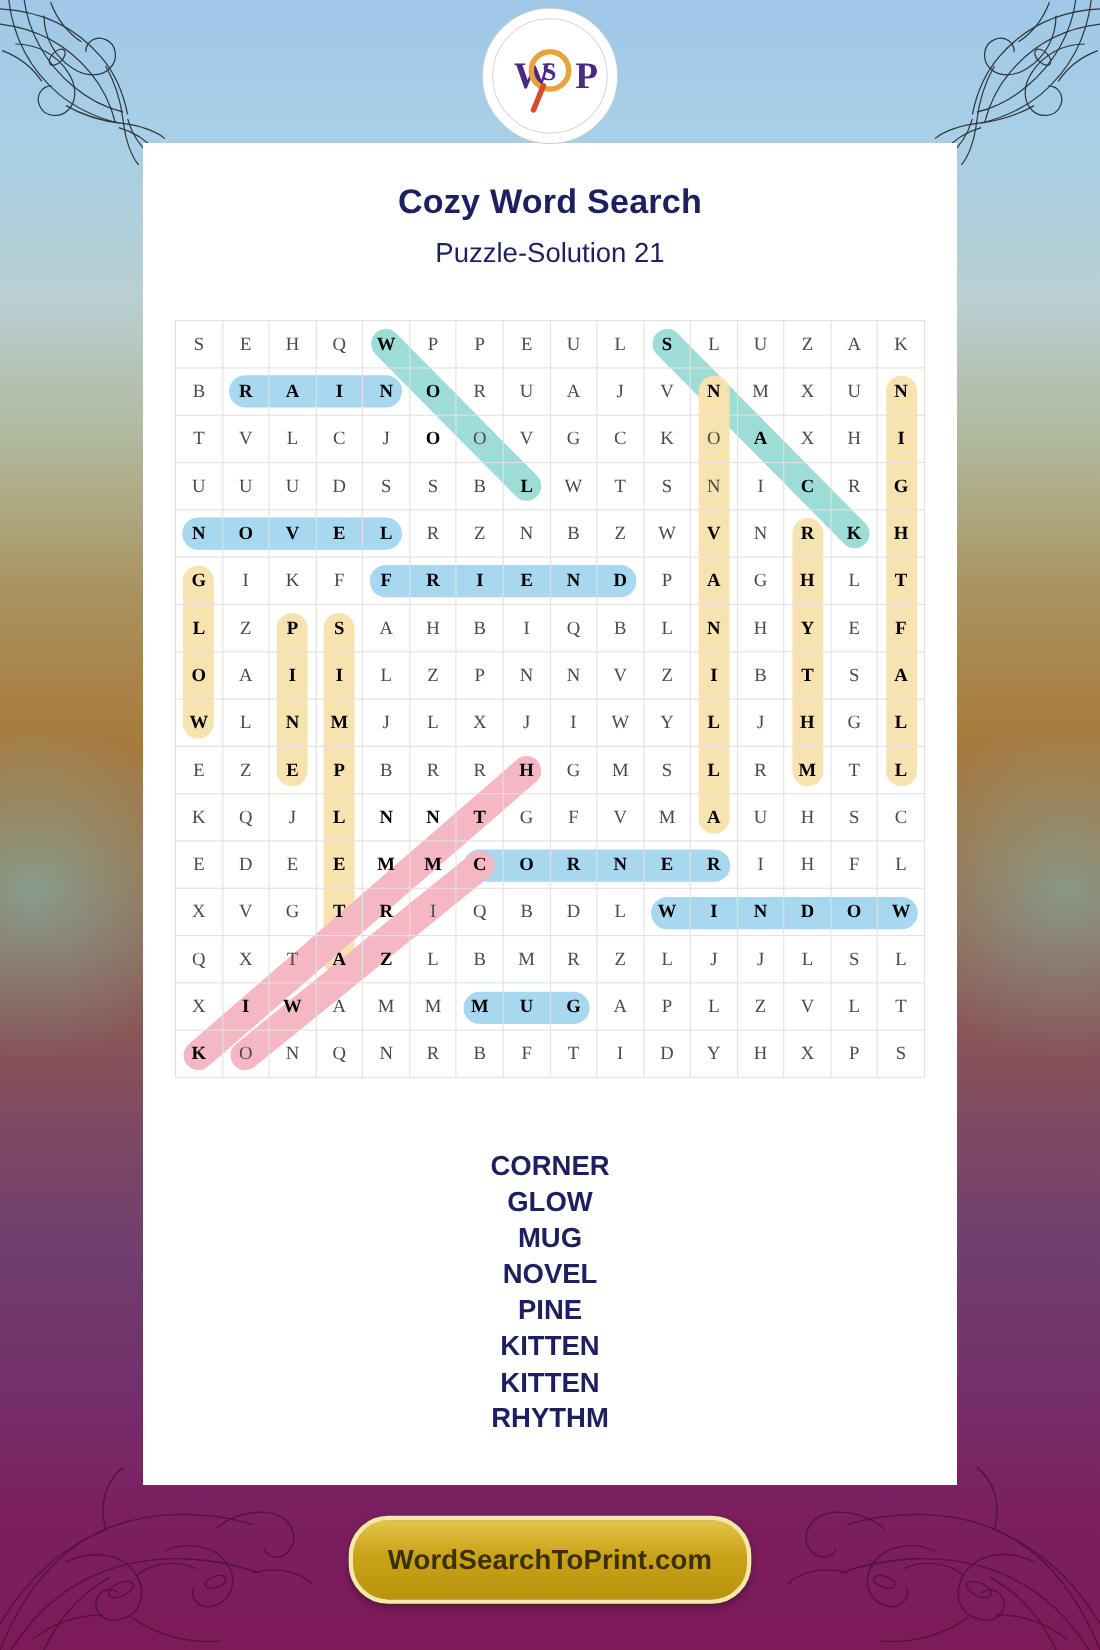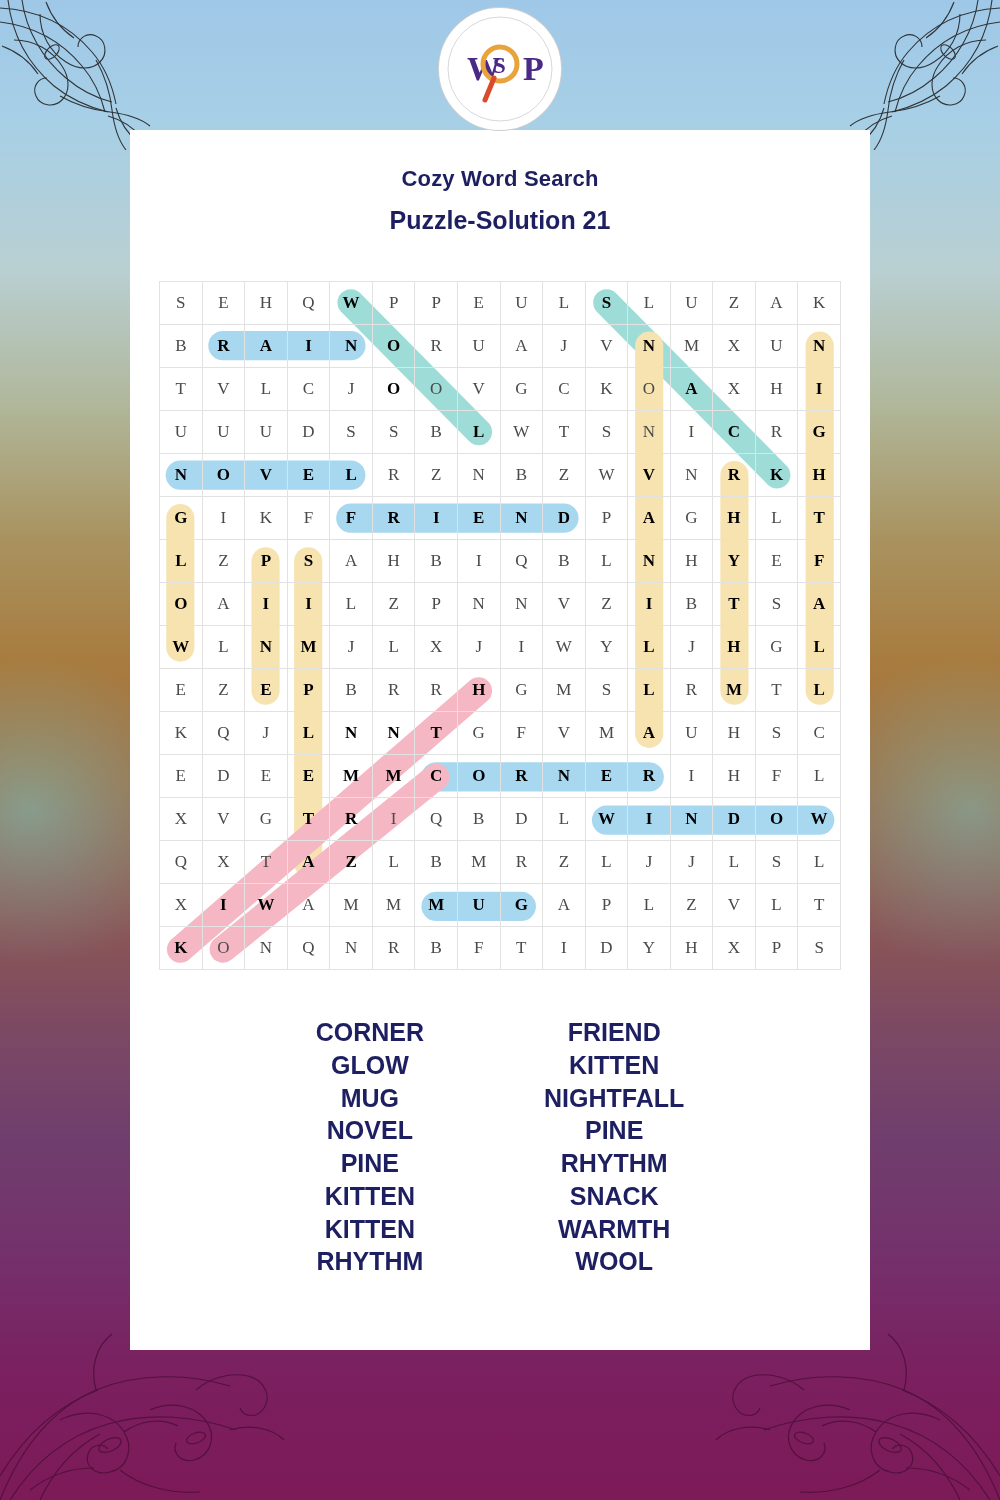--- a/index.html
+++ b/index.html
@@ -88,7 +88,7 @@
   .title {
     text-align: center;
     color: #1e1f61;
-    font-size: 22px;
+    font-size: 31px;
     font-weight: bold;
     margin-top: 36px;
     letter-spacing: 0.2px;

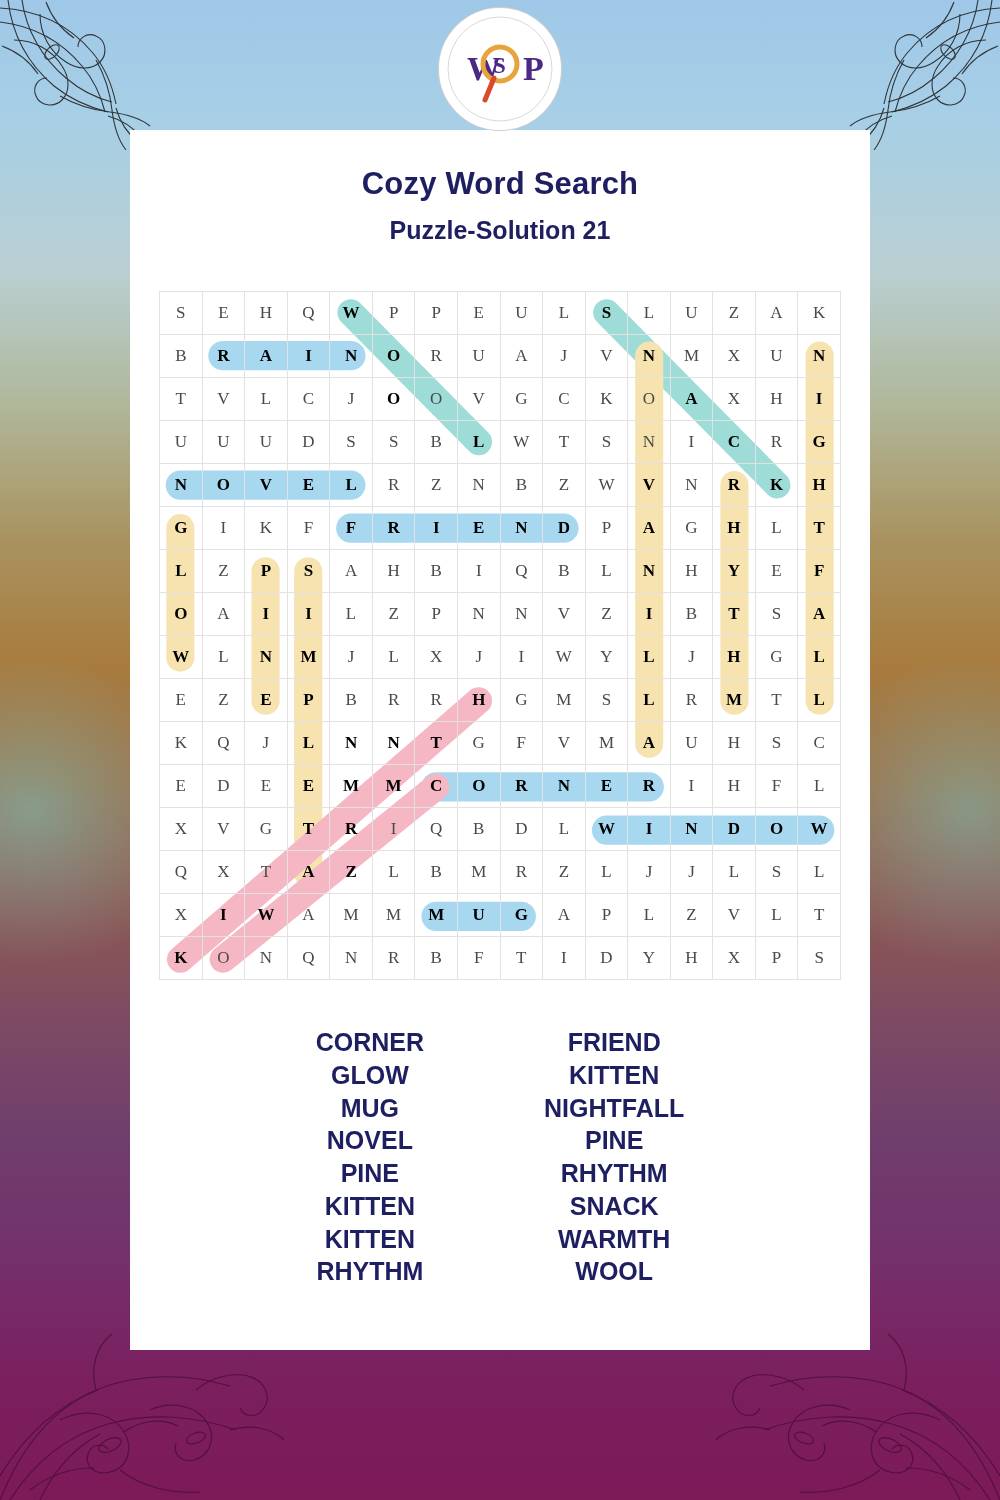--- a/index.html
+++ b/index.html
@@ -97,7 +97,7 @@
     text-align: center;
     color: #1e1f61;
     font-size: 25px;
-    font-weight: bold;
+    font-weight: normal;
     margin-top: 14px;
   }
 

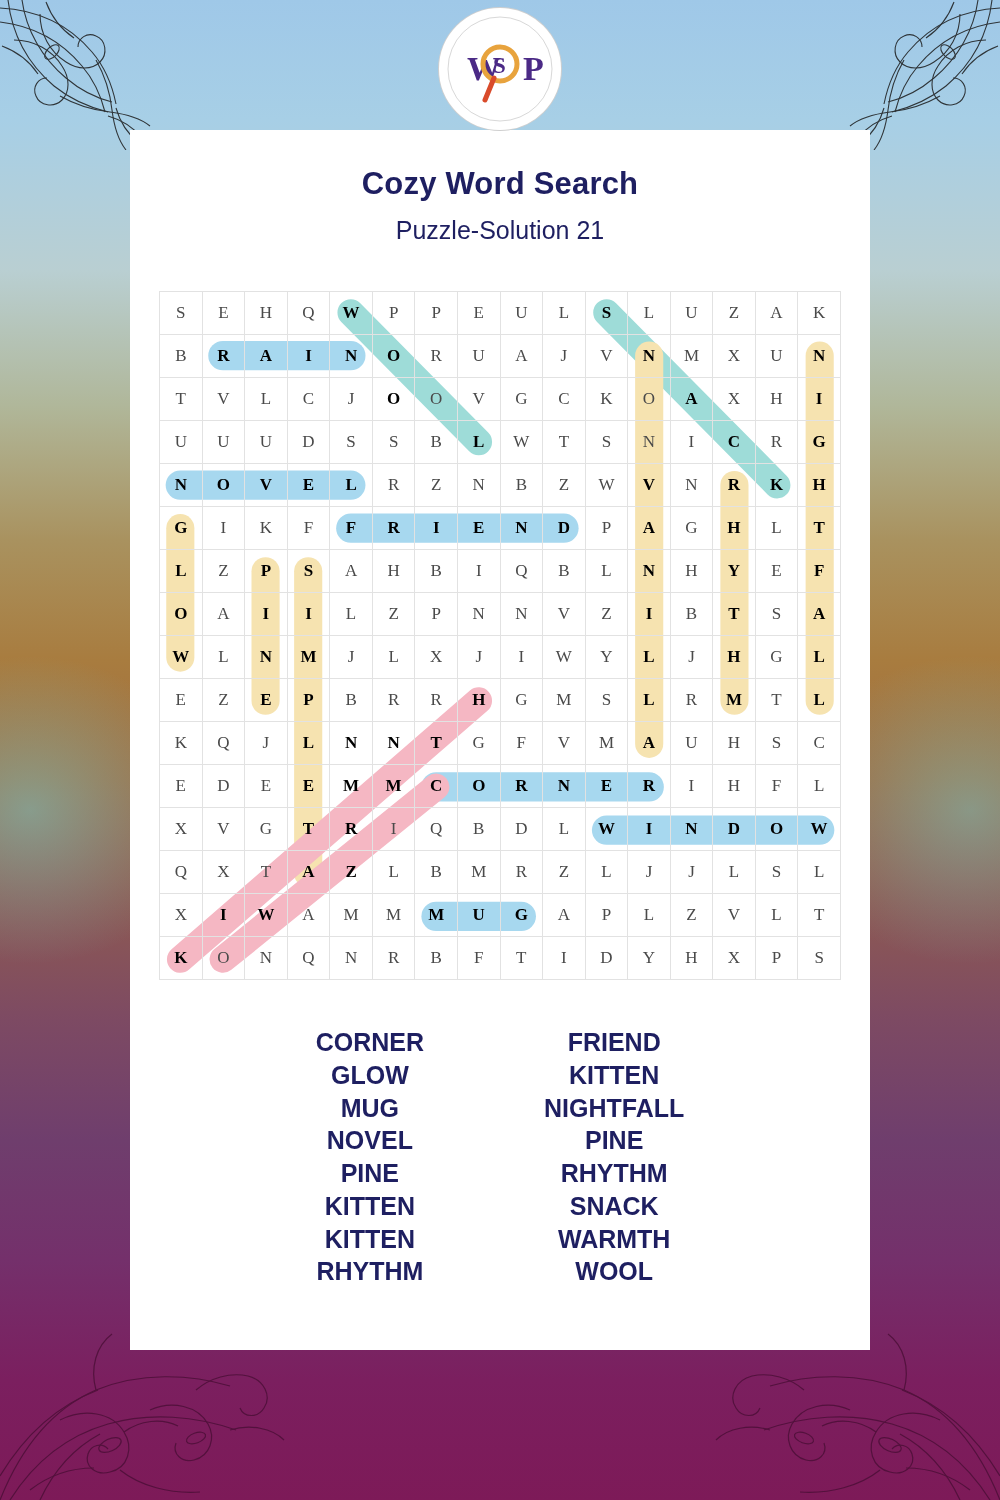--- a/index.html
+++ b/index.html
@@ -142,7 +142,7 @@
 
   
   #wordlist {
-    margin: 46px auto 0 auto;
+    margin: 64px auto 0 auto;
     width: 640px;
     display: flex;
     justify-content: center;

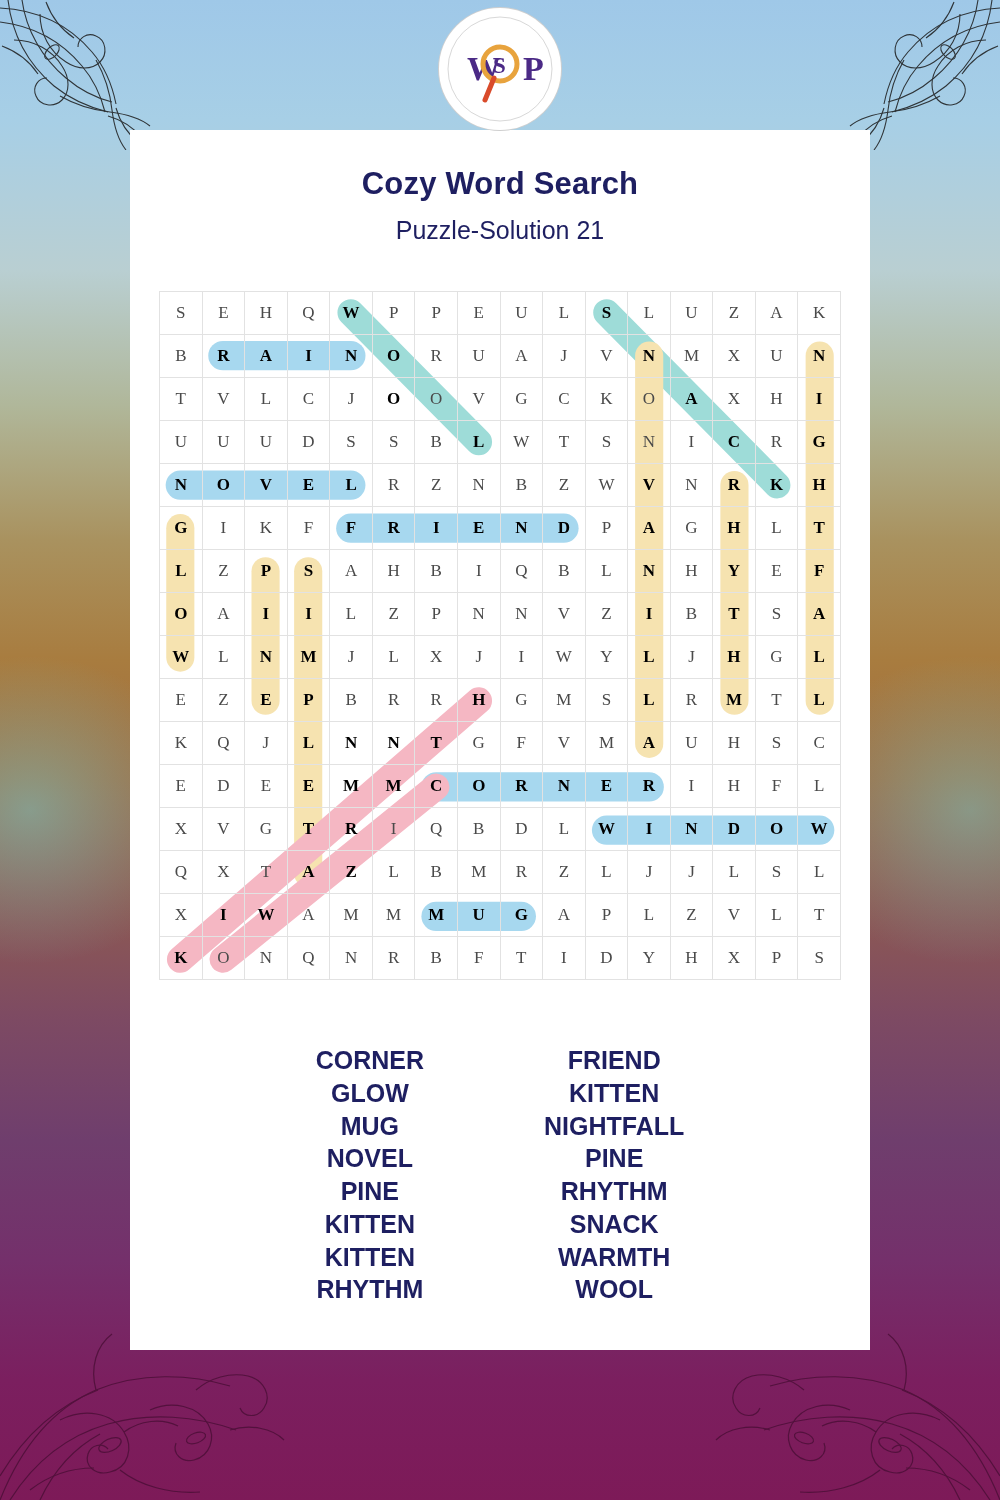--- a/index.html
+++ b/index.html
@@ -595,16 +595,6 @@
           <div>KITTEN</div>
           <div>RHYTHM</div>
         </div>
-      <div class="wcol" id="wcol-right">
-          <div>FRIEND</div>
-          <div>KITTEN</div>
-          <div>NIGHTFALL</div>
-          <div>PINE</div>
-          <div>RHYTHM</div>
-          <div>SNACK</div>
-          <div>WARMTH</div>
-          <div>WOOL</div>
-        </div>
     </div>
   </div>
 

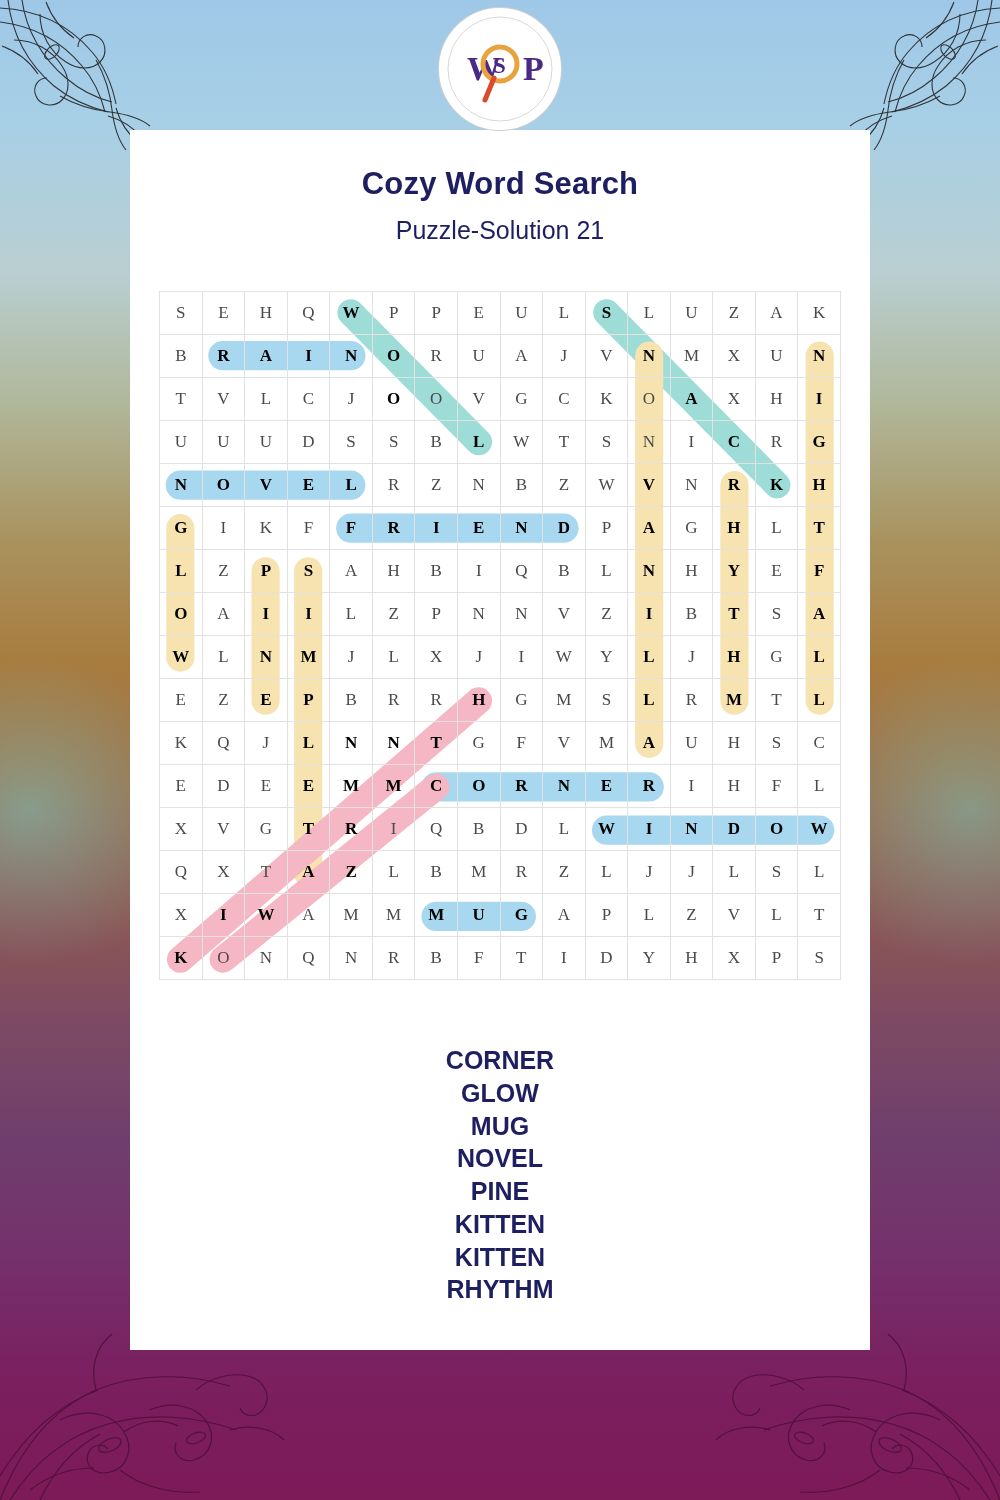--- a/index.html
+++ b/index.html
@@ -598,6 +598,9 @@
     </div>
   </div>
 
+  <div id="site-btn">
+    <span>WordSearchToPrint.com</span>
+  </div>
 </div>
 
 </body></html>

